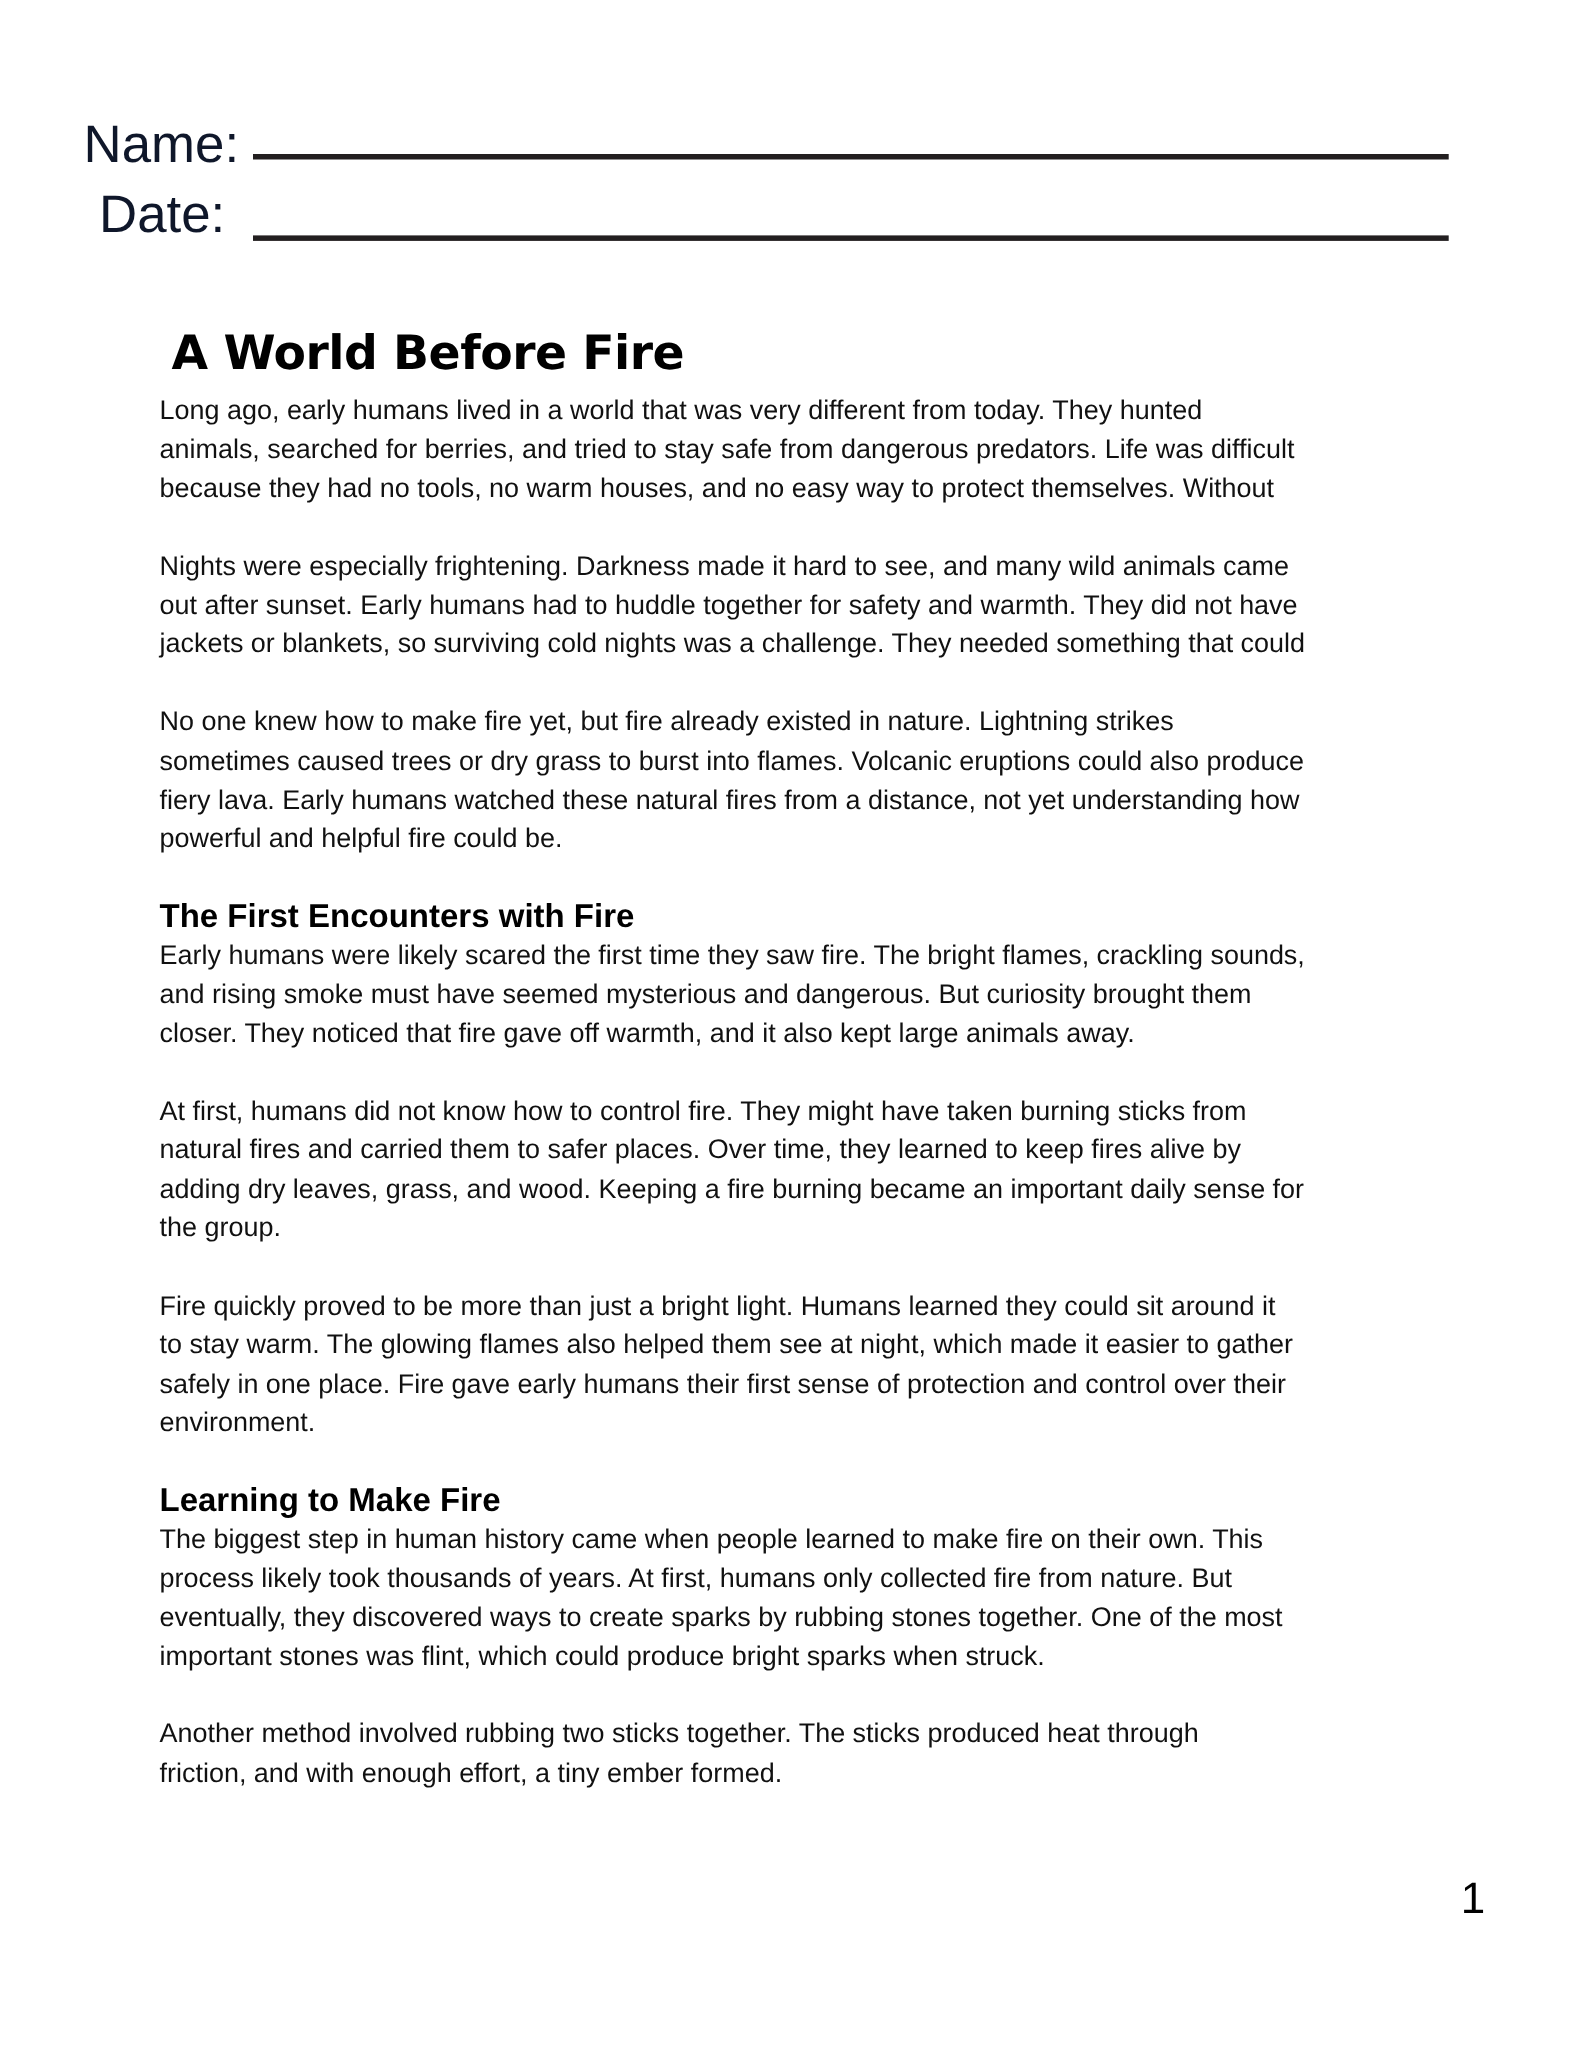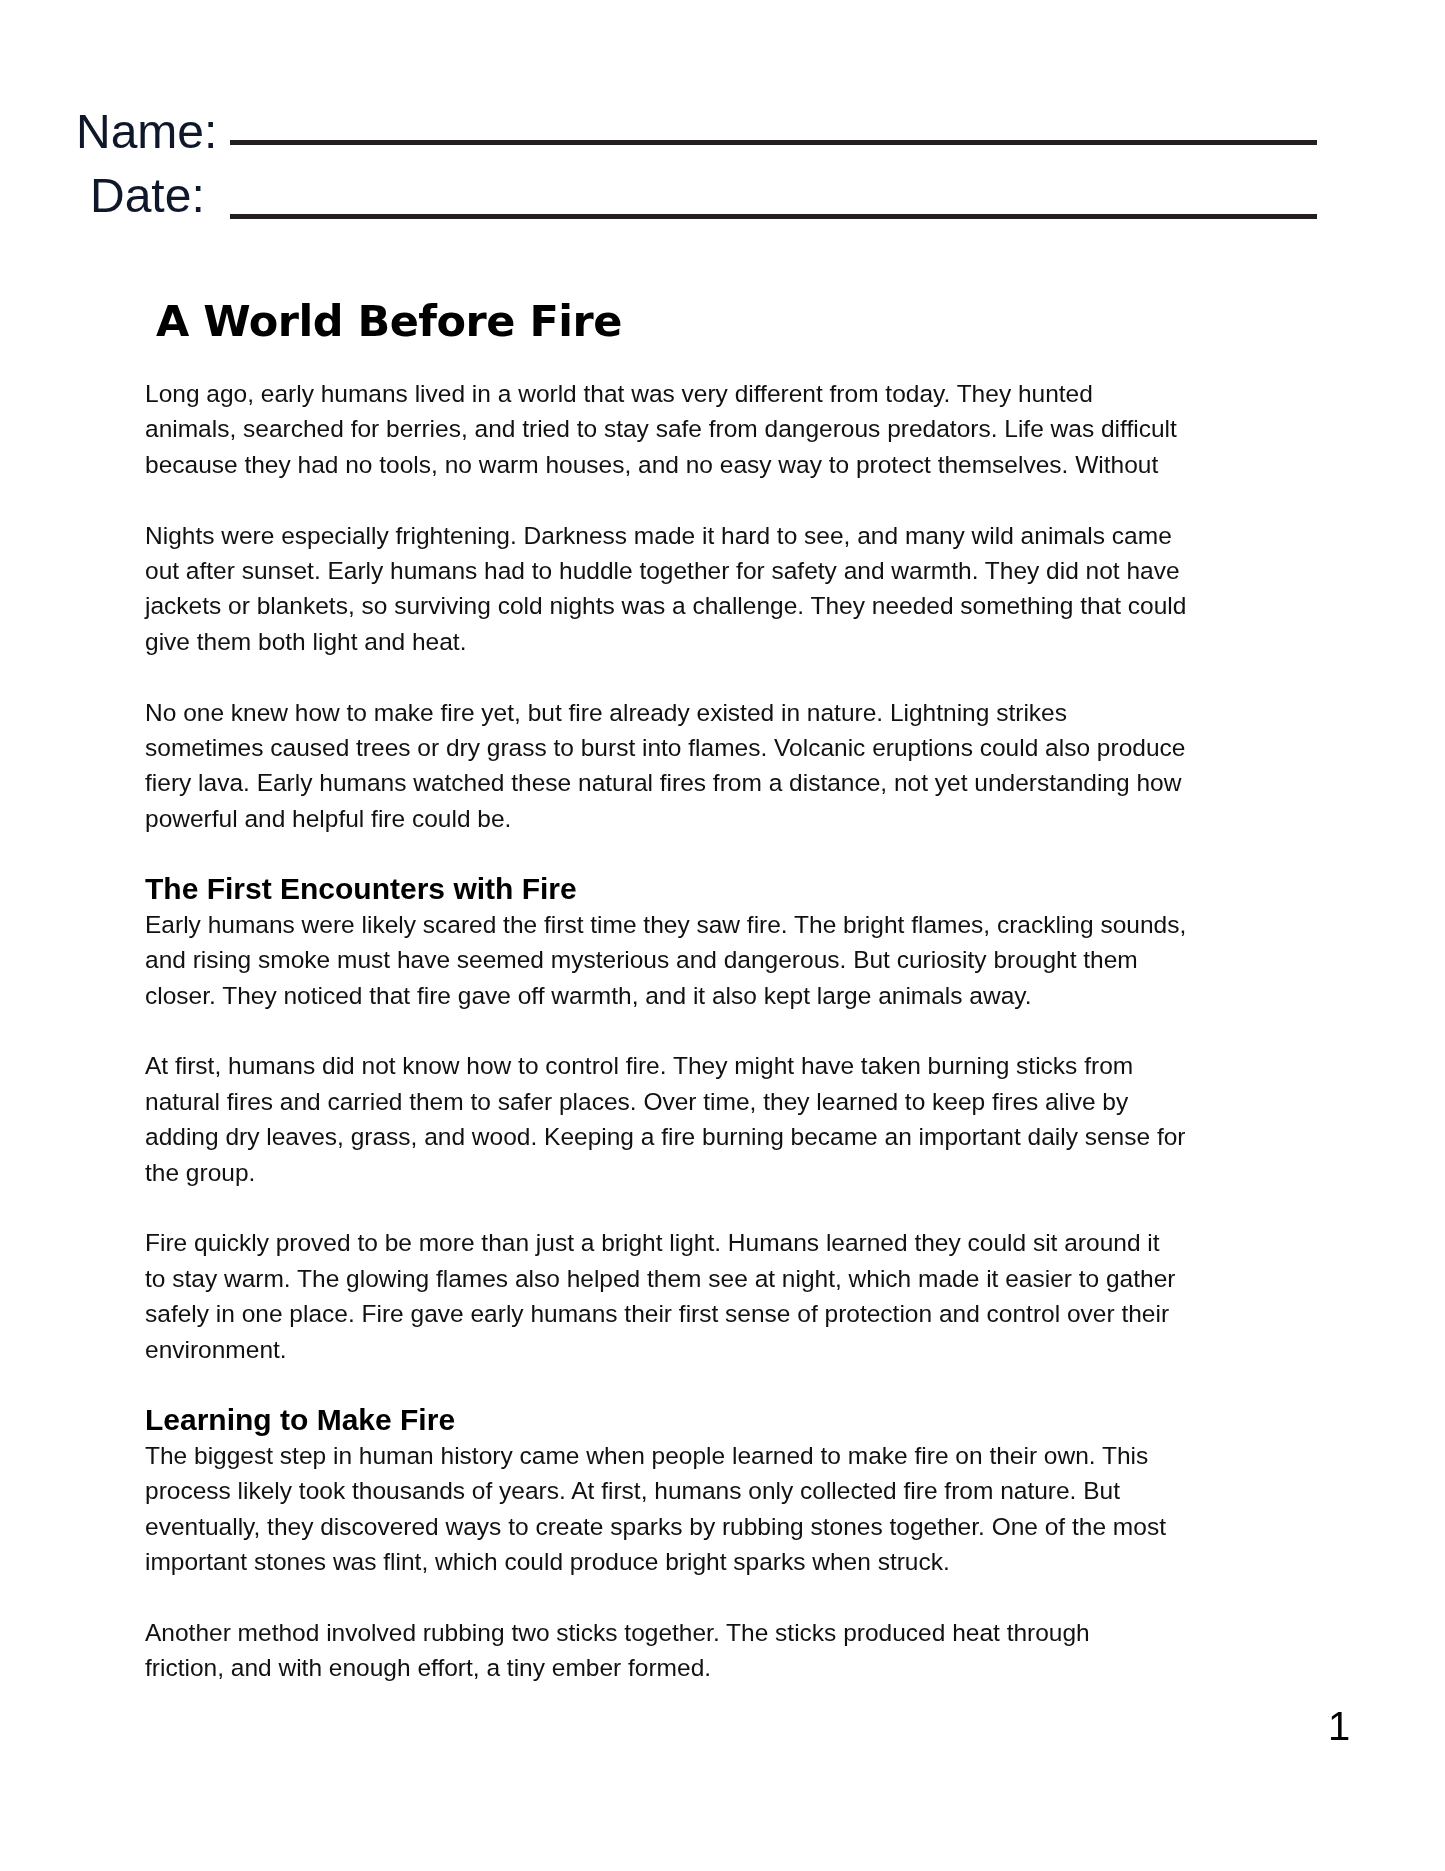--- a/index.html
+++ b/index.html
@@ -49,7 +49,6 @@
     font-size: 24.5px;
     line-height: 35.4px;
     color: #111111;
-    margin-top: 20px;
   }
   .line {
     display: block;

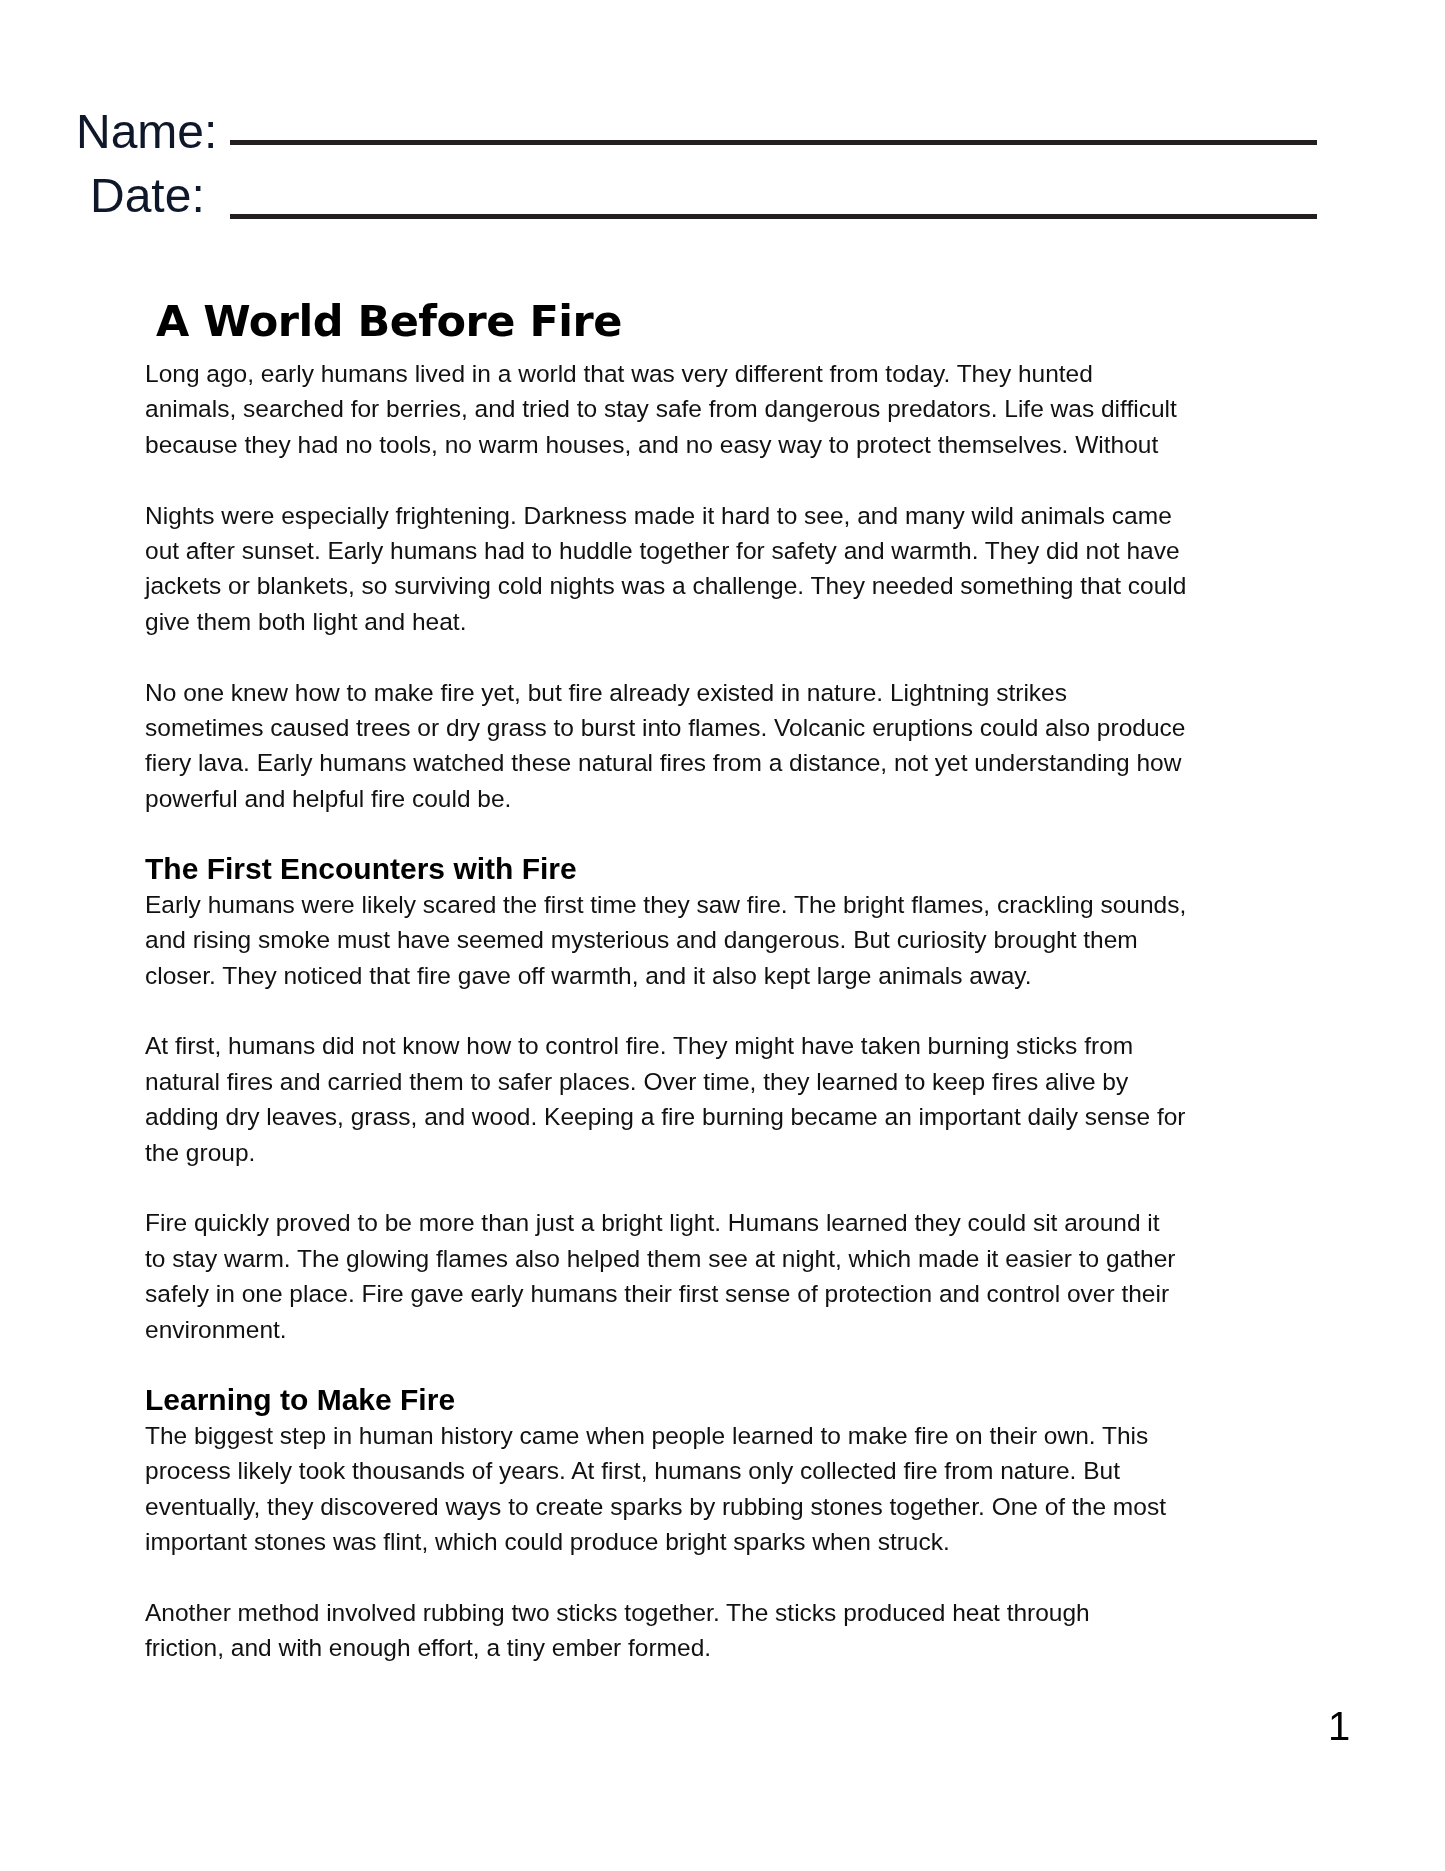--- a/index.html
+++ b/index.html
@@ -101,7 +101,6 @@
     <span class="line">Nights were especially frightening. Darkness made it hard to see, and many wild animals came</span>
     <span class="line">out after sunset. Early humans had to huddle together for safety and warmth. They did not have</span>
     <span class="line">jackets or blankets, so surviving cold nights was a challenge. They needed something that could</span>
-    <span class="line">give them both light and heat.</span>
   </div>
   <span class="blank"></span>
 

